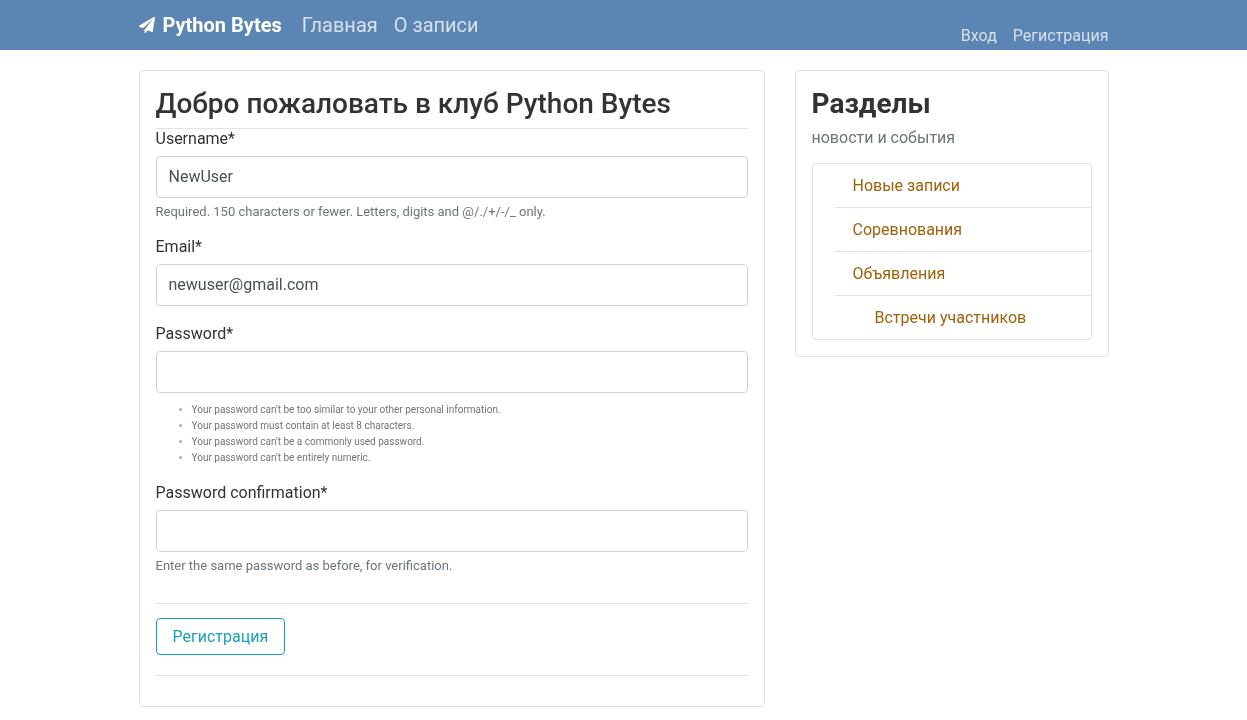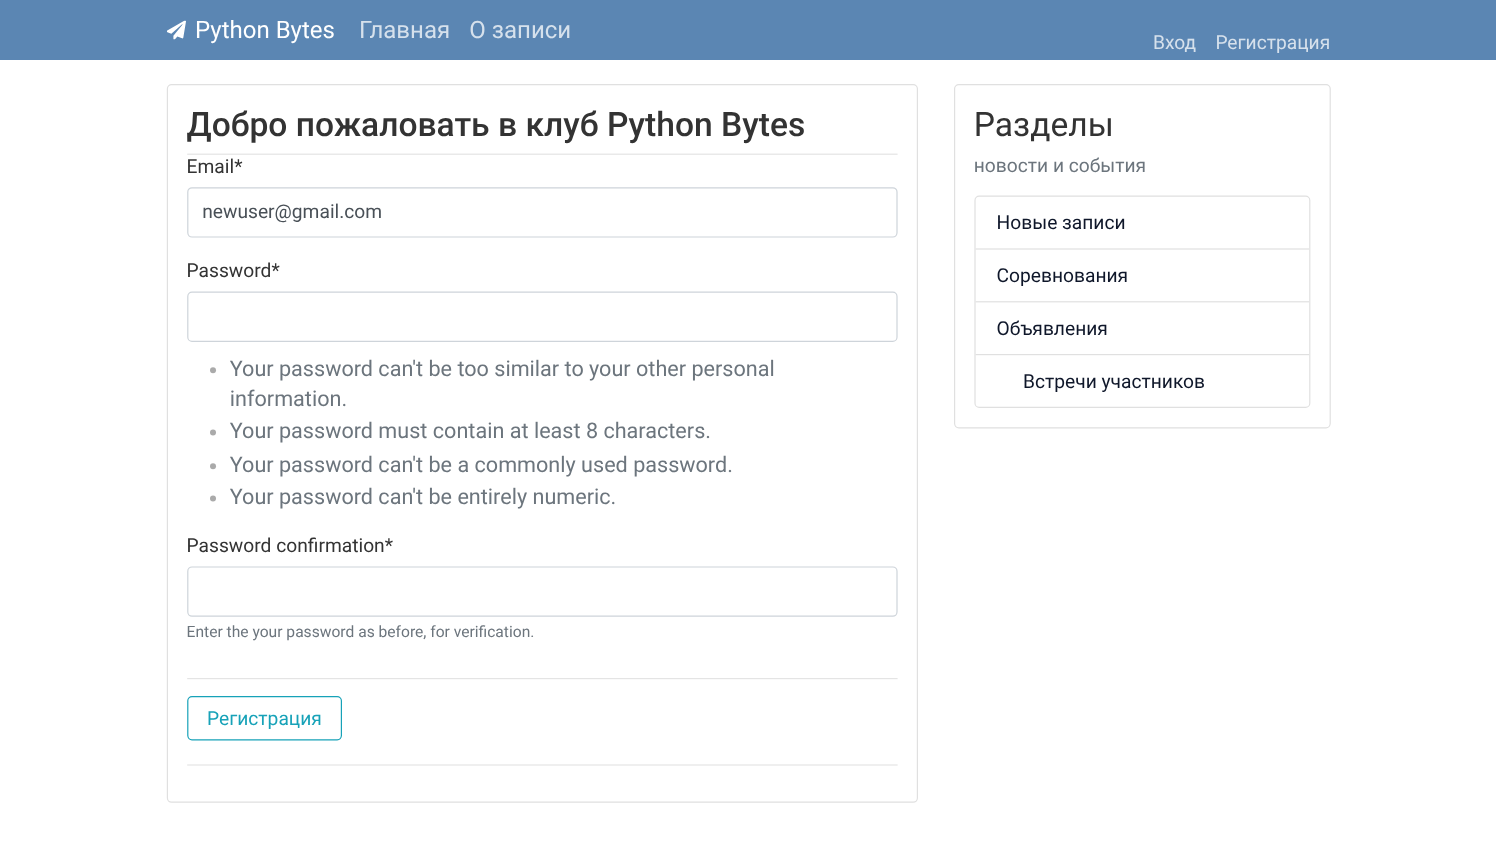--- a/index.html
+++ b/index.html
@@ -36,7 +36,7 @@
     .navbar-brand {
       color: #fff;
       font-size: 20px;
-      font-weight: 400;
+      font-weight: 700;
       text-decoration: none;
       display: flex;
       align-items: center;

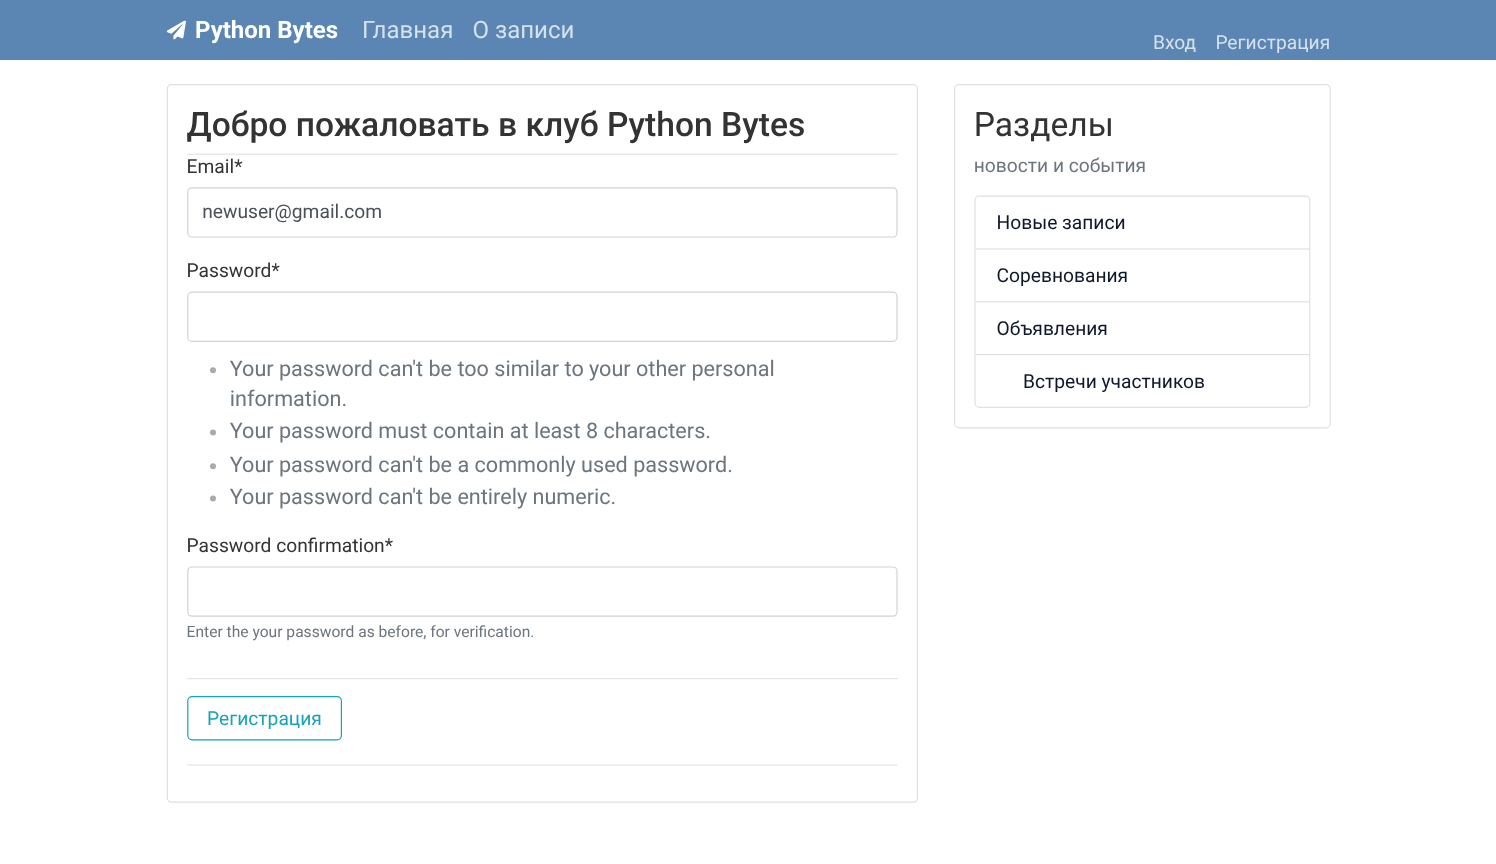--- a/index.html
+++ b/index.html
@@ -98,7 +98,7 @@
     }
     .sidebar-heading {
       font-size: 28px;
-      font-weight: 400;
+      font-weight: 700;
       color: #333;
       margin-bottom: 8px;
     }

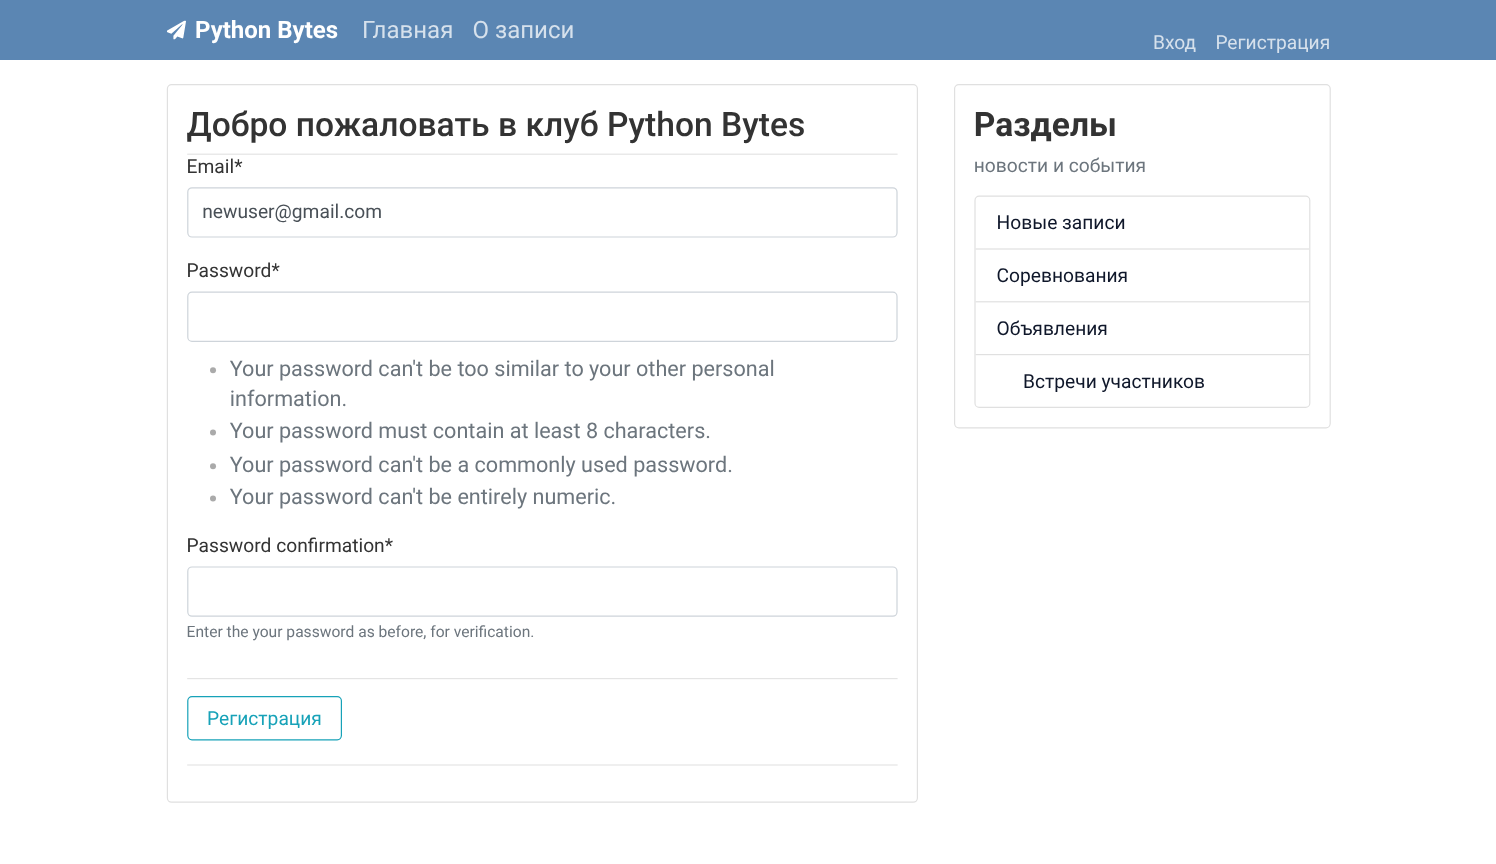--- a/index.html
+++ b/index.html
@@ -215,6 +215,11 @@
     <h2 class="page-heading">Добро пожаловать в клуб Python Bytes</h2>
     <form>
       <div class="form-group">
+        <label class="form-label">Username*</label>
+        <input type="text" class="form-control" value="NewUser" style="">
+        <small class="form-text">Required. 150 characters or fewer. Letters, digits and @/./+/-/_ only.</small>
+      </div>
+      <div class="form-group">
         <label class="form-label">Email*</label>
         <input type="email" class="form-control" value="newuser@gmail.com" style="">
       </div>

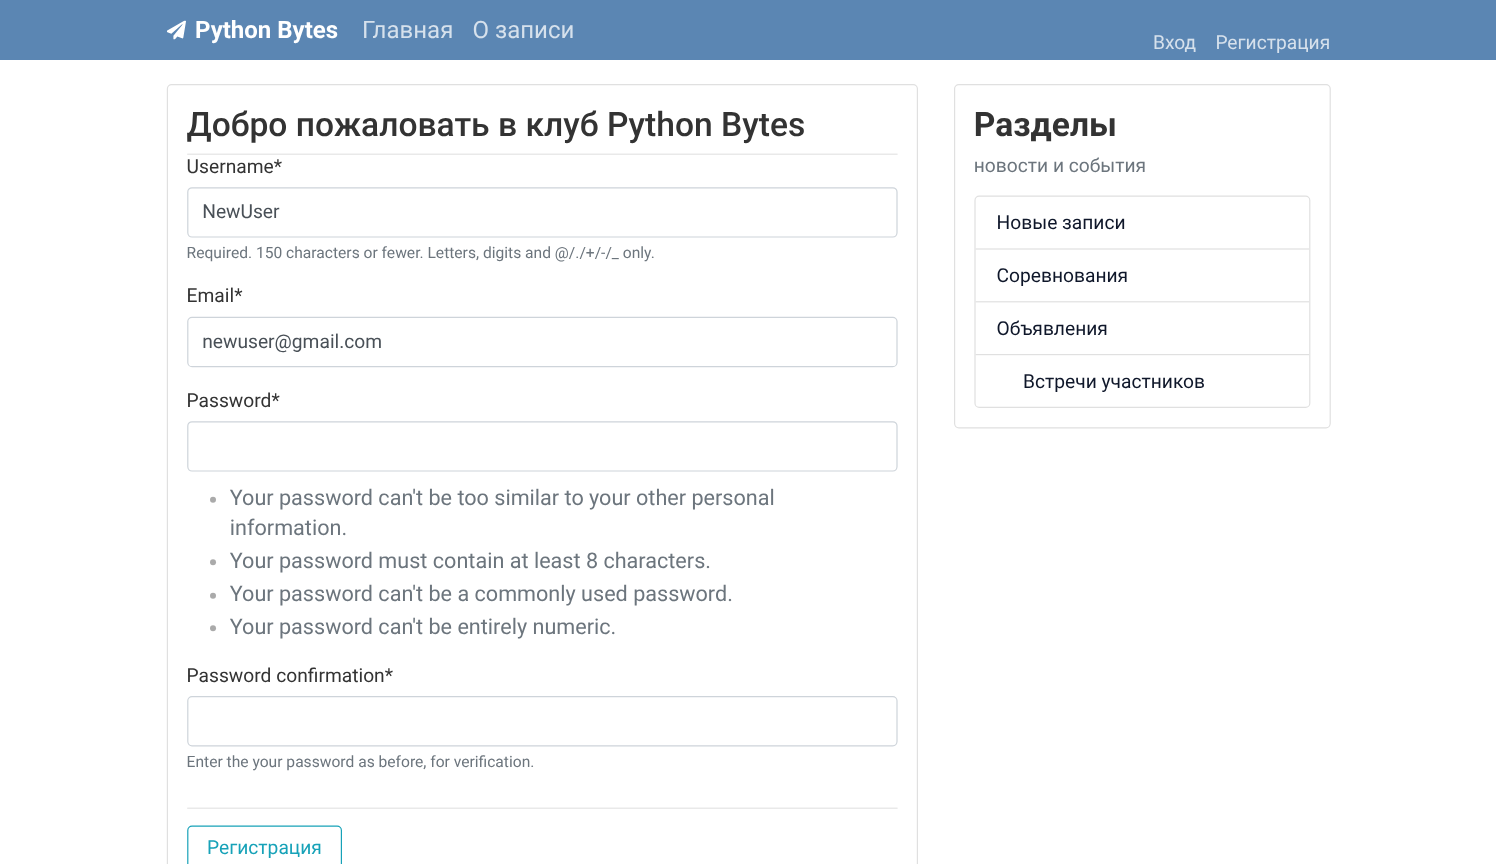--- a/index.html
+++ b/index.html
@@ -114,10 +114,11 @@
     }
     .list-group-item {
       padding: 12px 18px;
-      color: #0f172a;
+      color: #a16207;
       font-size: 16px;
       border-bottom: 1px solid #e0e0e0;
       cursor: default;
+      margin-left: 22px;
     }
     .list-group-item:last-child {
       border-bottom: none;

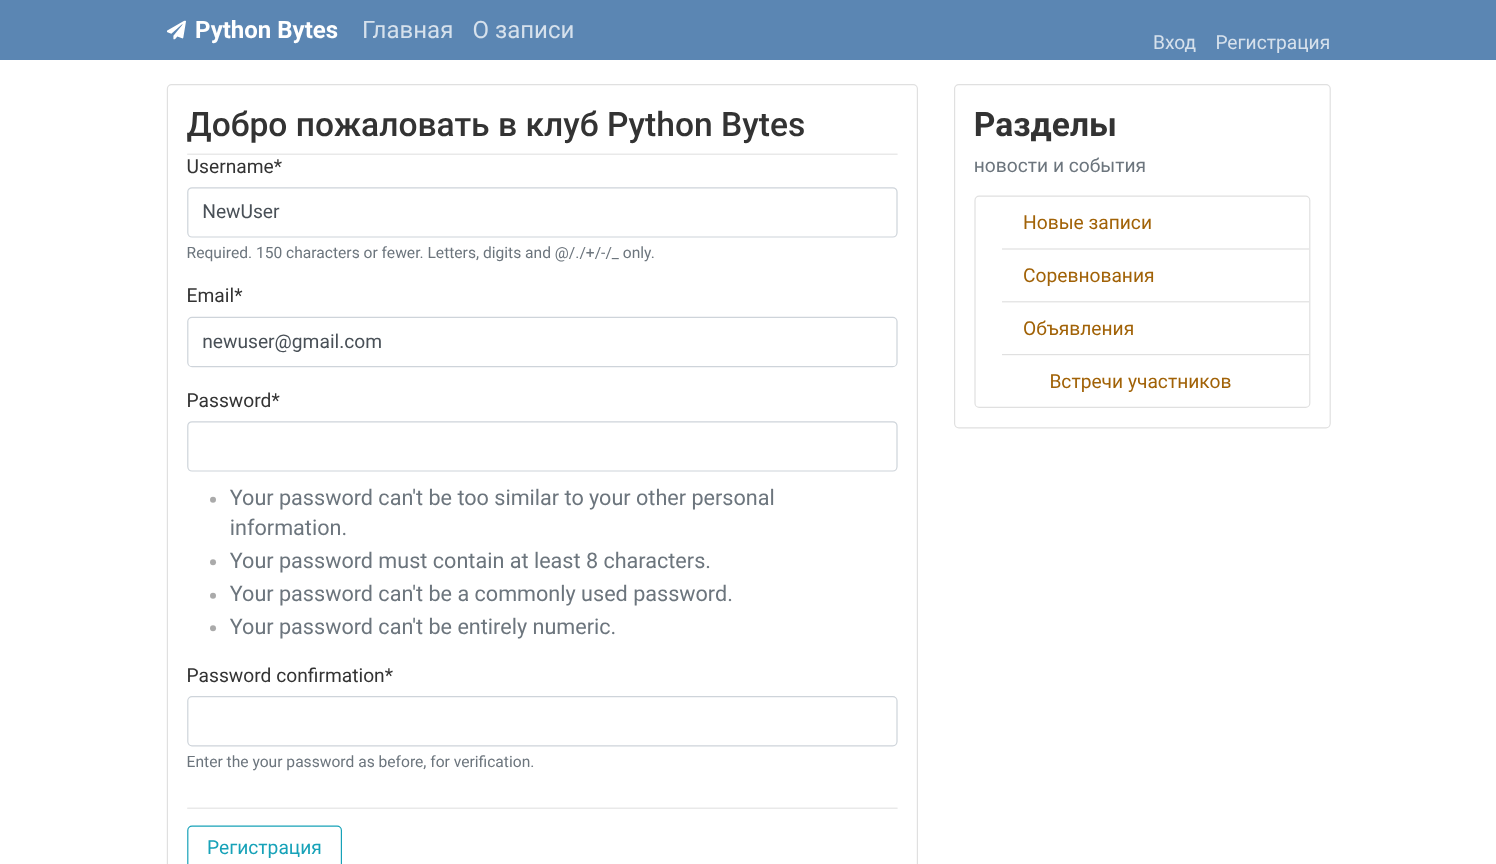--- a/index.html
+++ b/index.html
@@ -156,7 +156,7 @@
       list-style: disc;
     }
     .helptext-list li {
-      font-size: 18px;
+      font-size: 10px;
       color: #6c757d;
       line-height: 1.4;
       margin-bottom: 2px;

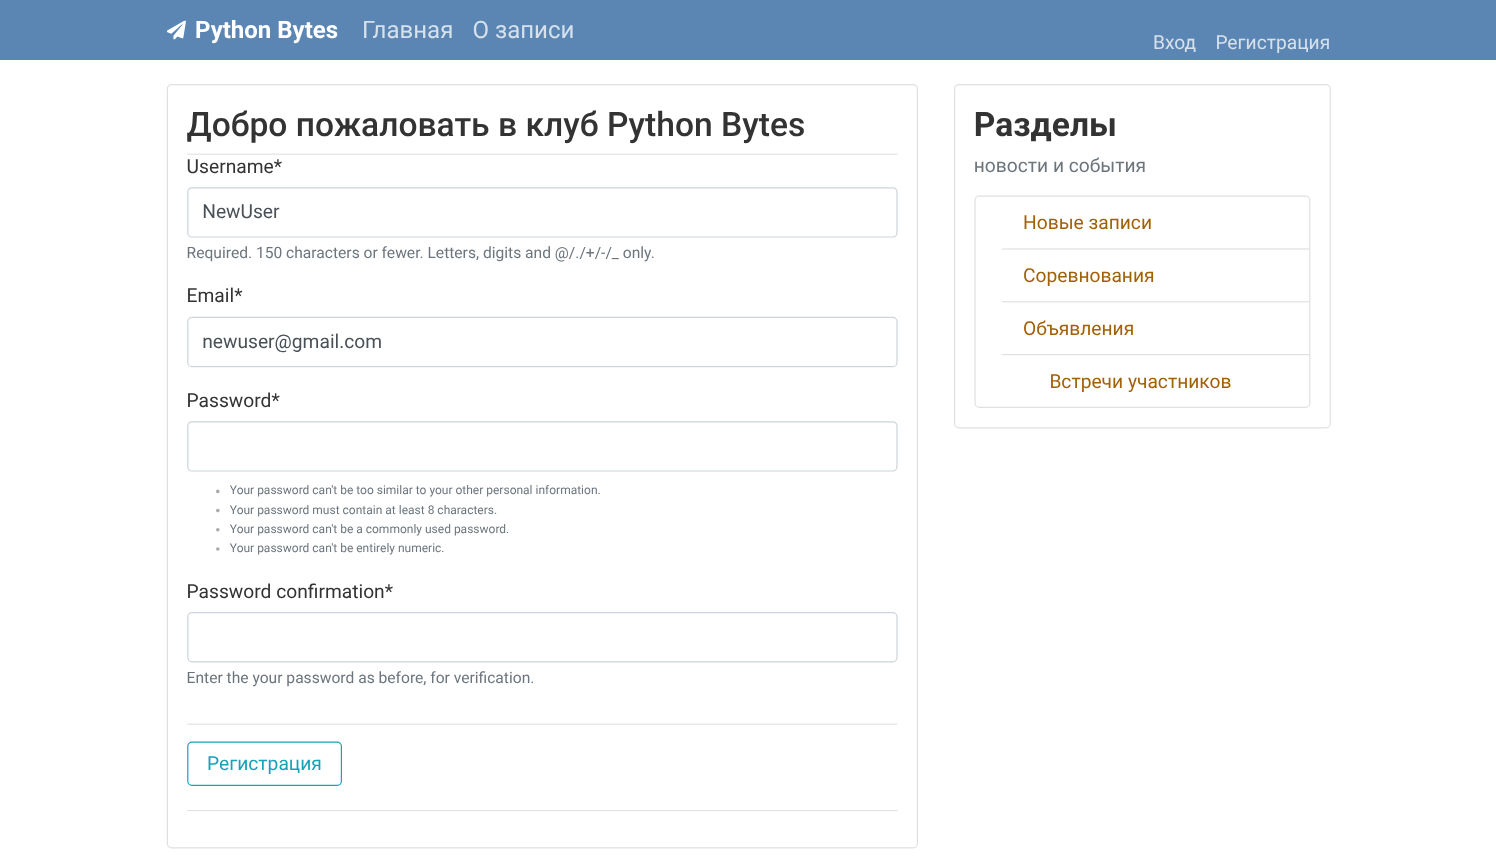--- a/index.html
+++ b/index.html
@@ -237,7 +237,7 @@
       <div class="form-group">
         <label class="form-label">Password confirmation*</label>
         <input type="password" class="form-control" style="">
-        <small class="form-text">Enter the your password as before, for verification.</small>
+        <small class="form-text">Enter the same password as before, for verification.</small>
       </div>
       <div class="btn-group-divider">
         <button type="submit" class="btn-outline-info">Регистрация</button>

